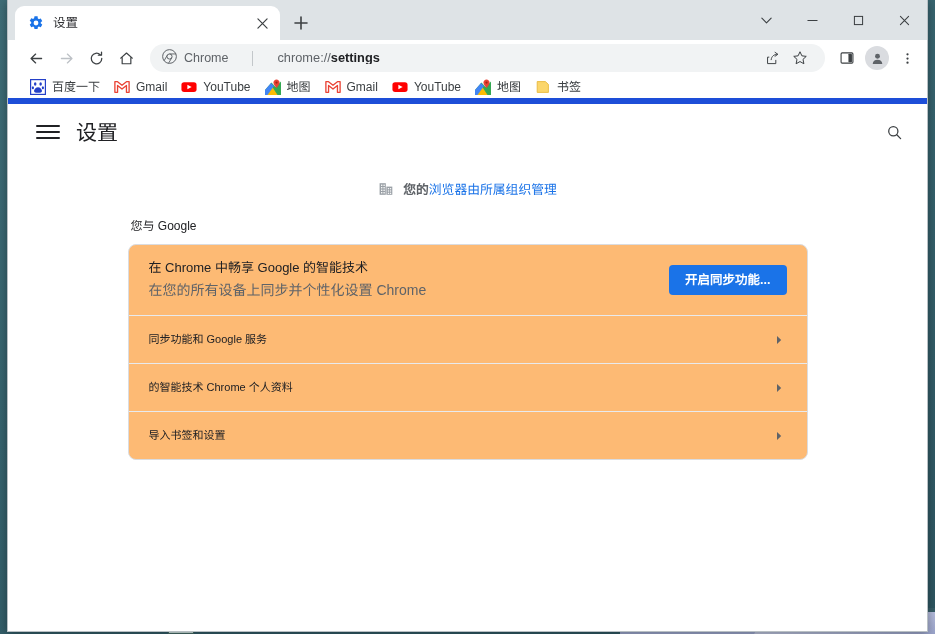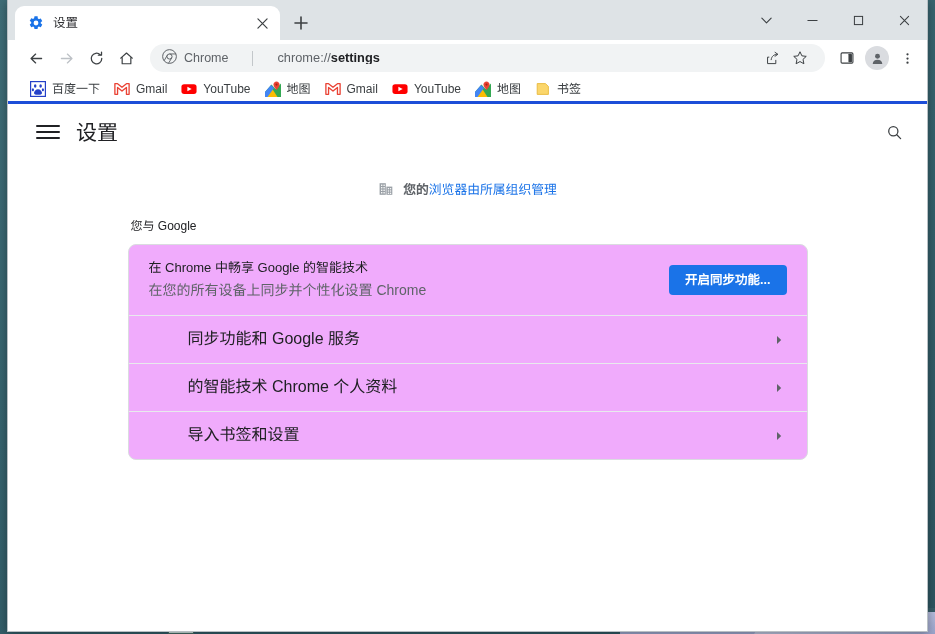--- a/index.html
+++ b/index.html
@@ -186,7 +186,7 @@
     align-items: center;
     padding: 0 8px 0 16px;
     gap: 0;
-    border-bottom: 3px solid #1d4ed8;
+    border-bottom: 6px solid #1d4ed8;
   }
   .bm {
     display: flex;

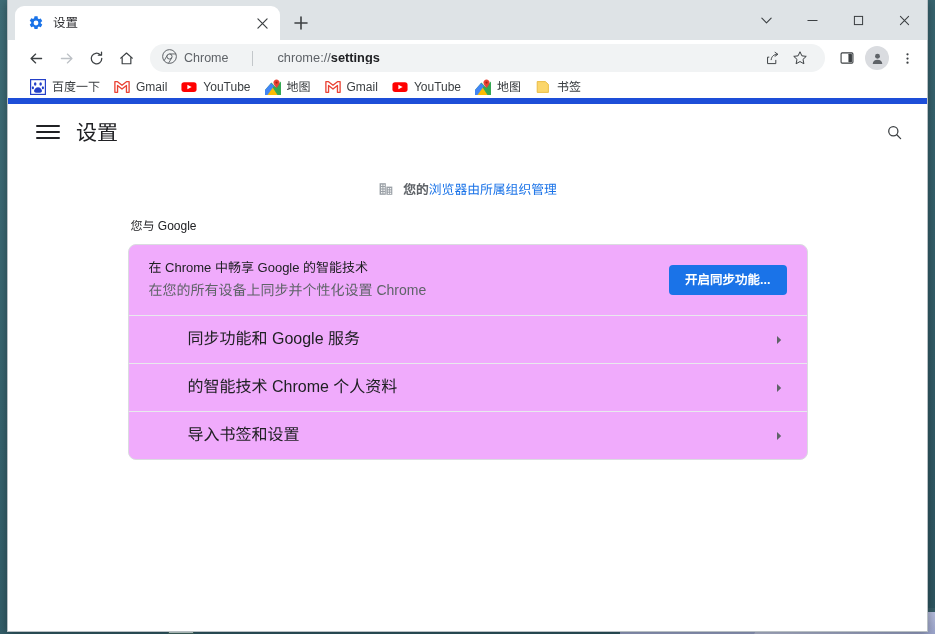--- a/index.html
+++ b/index.html
@@ -264,7 +264,7 @@
   }
 
   .card {
-    background: #f0abfc;
+    background: #fdba74;
     border: 1px solid #dadce0;
     border-radius: 8px;
     overflow: hidden;

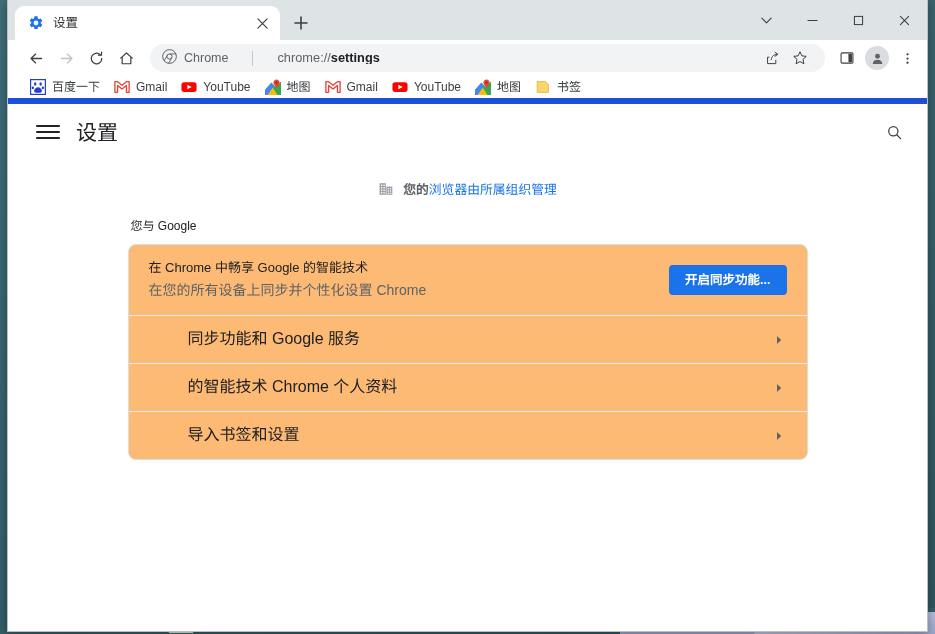--- a/index.html
+++ b/index.html
@@ -297,10 +297,9 @@
     margin-top: 2px;
   }
   .row-label {
-    font-size: 16px;
+    font-size: 11px;
     color: #202124;
     line-height: 1.4;
-    margin-left: 39px;
   }
   .chevron {
     width: 16px; height: 16px;

